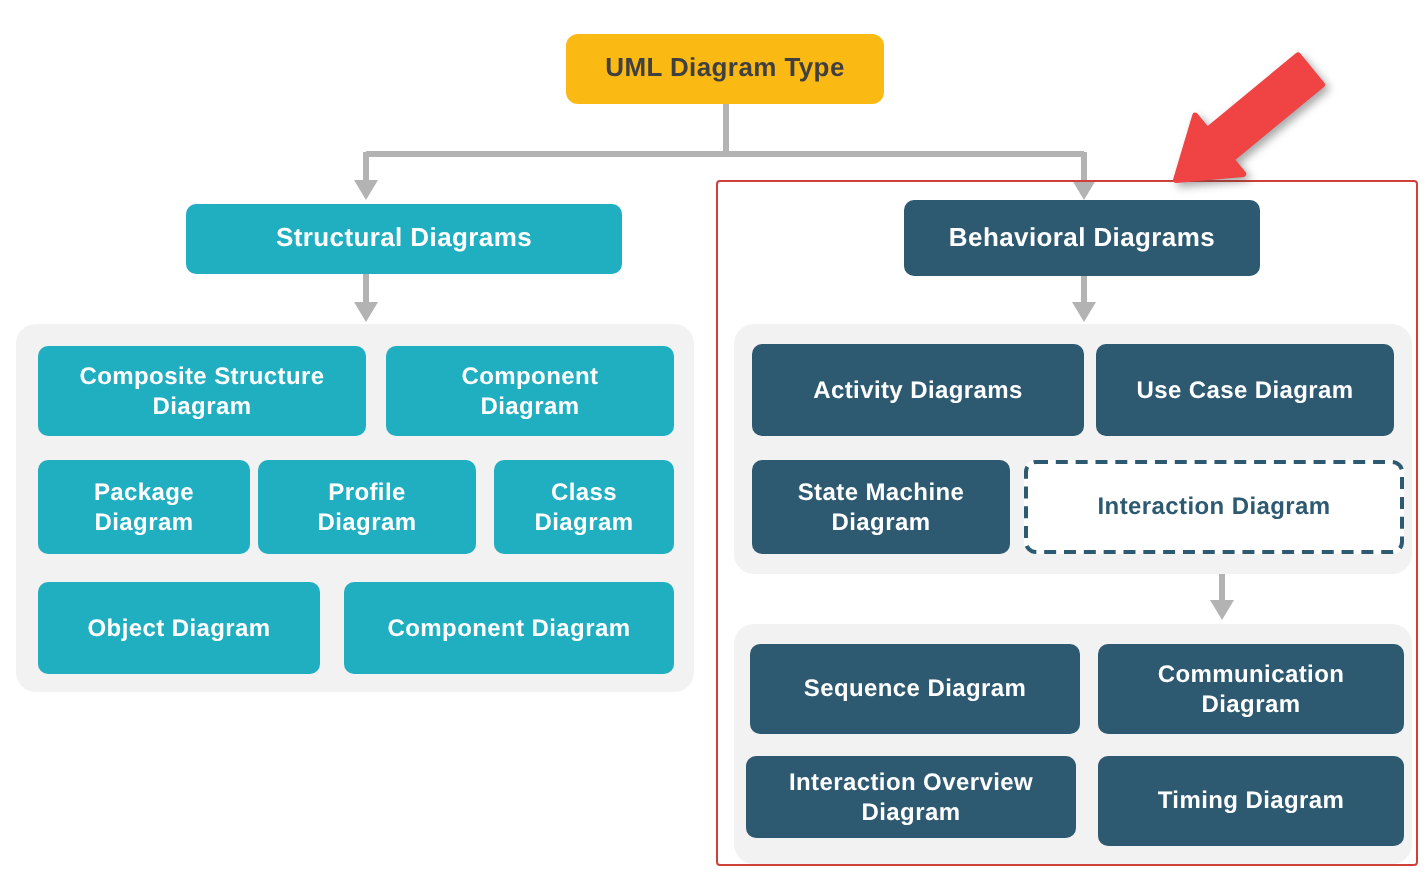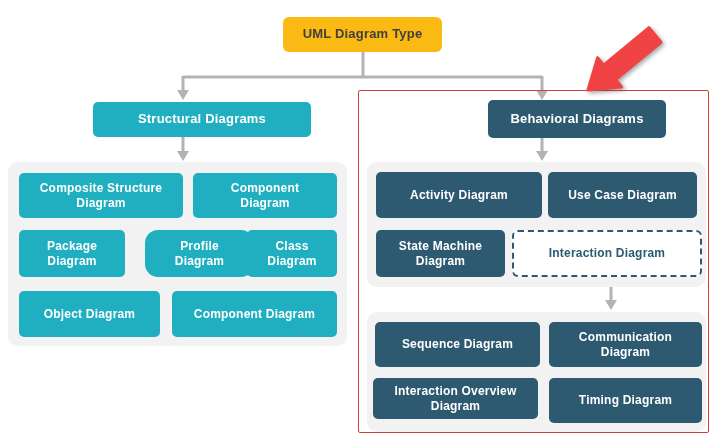--- a/index.html
+++ b/index.html
@@ -73,7 +73,7 @@
 <div class="node root" style="left:283px;top:17px;width:159px;height:35px;">UML Diagram Type</div>
 
 <div class="node teal header" style="left:93px;top:102px;width:218px;height:35px;">Structural Diagrams</div>
-<div class="node navy header" style="left:452px;top:100px;width:178px;height:38px;margin-left:36px;">Behavioral Diagrams</div>
+<div class="node navy header" style="left:452px;top:100px;width:178px;height:38px;">Behavioral Diagrams</div>
 
 <div class="node teal" style="left:19px;top:173px;width:164px;height:45px;">Composite Structure Diagram</div>
 <div class="node teal" style="left:193px;top:173px;width:144px;height:45px;">Component Diagram</div>

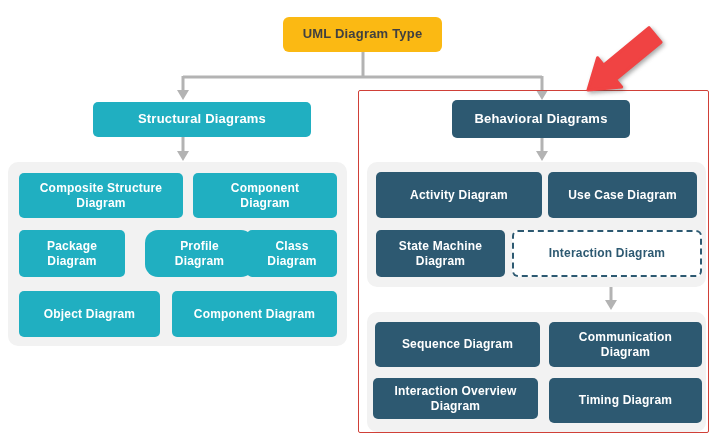--- a/index.html
+++ b/index.html
@@ -83,7 +83,7 @@
 <div class="node teal" style="left:19px;top:291px;width:141px;height:46px;">Object Diagram</div>
 <div class="node teal" style="left:172px;top:291px;width:165px;height:46px;">Component Diagram</div>
 
-<div class="node navy" style="left:376px;top:172px;width:166px;height:46px;">Activity Diagram</div>
+<div class="node navy" style="left:376px;top:172px;width:166px;height:46px;">Activity Diagrams</div>
 <div class="node navy" style="left:548px;top:172px;width:149px;height:46px;">Use Case Diagram</div>
 <div class="node navy" style="left:376px;top:230px;width:129px;height:47px;text-align:center;">State Machine Diagram</div>
 <div class="node dashed" style="left:512px;top:230px;width:190px;height:47px;">Interaction Diagram</div>

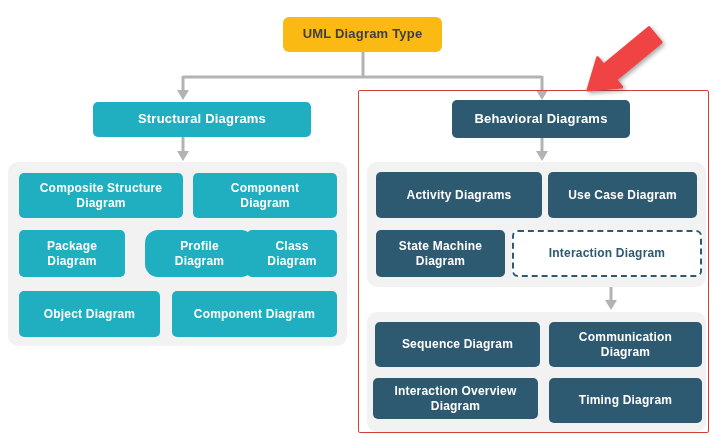--- a/index.html
+++ b/index.html
@@ -78,7 +78,7 @@
 <div class="node teal" style="left:19px;top:173px;width:164px;height:45px;">Composite Structure Diagram</div>
 <div class="node teal" style="left:193px;top:173px;width:144px;height:45px;">Component Diagram</div>
 <div class="node teal" style="left:19px;top:230px;width:106px;height:47px;">Package Diagram</div>
-<div class="node teal" style="left:145px;top:230px;width:109px;height:47px;border-radius:13px;">Profile Diagram</div>
+<div class="node teal" style="left:129px;top:230px;width:109px;height:47px;">Profile Diagram</div>
 <div class="node teal" style="left:247px;top:230px;width:90px;height:47px;">Class Diagram</div>
 <div class="node teal" style="left:19px;top:291px;width:141px;height:46px;">Object Diagram</div>
 <div class="node teal" style="left:172px;top:291px;width:165px;height:46px;">Component Diagram</div>

